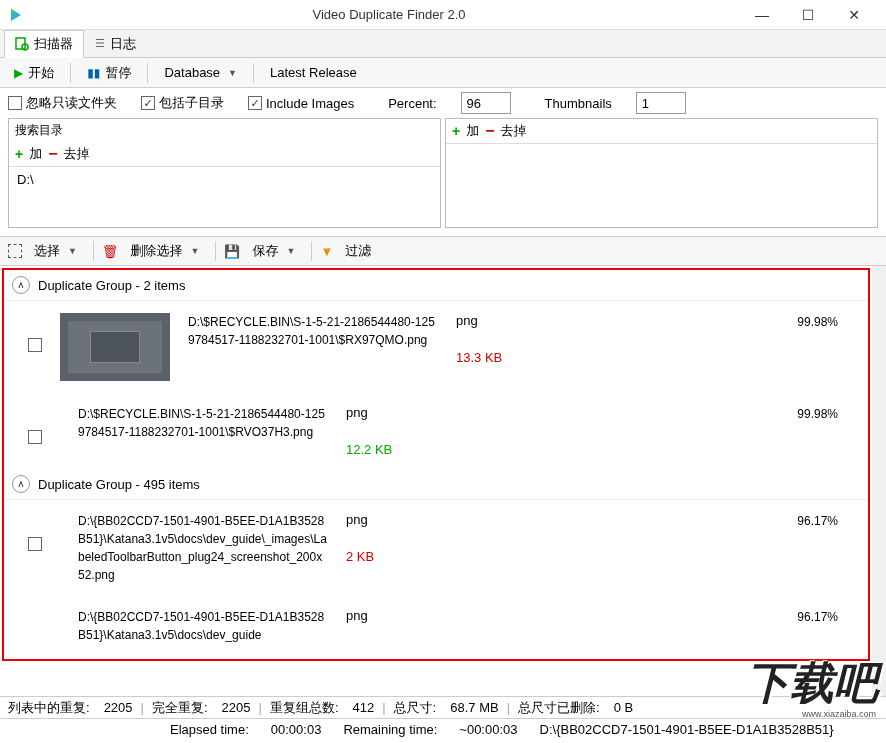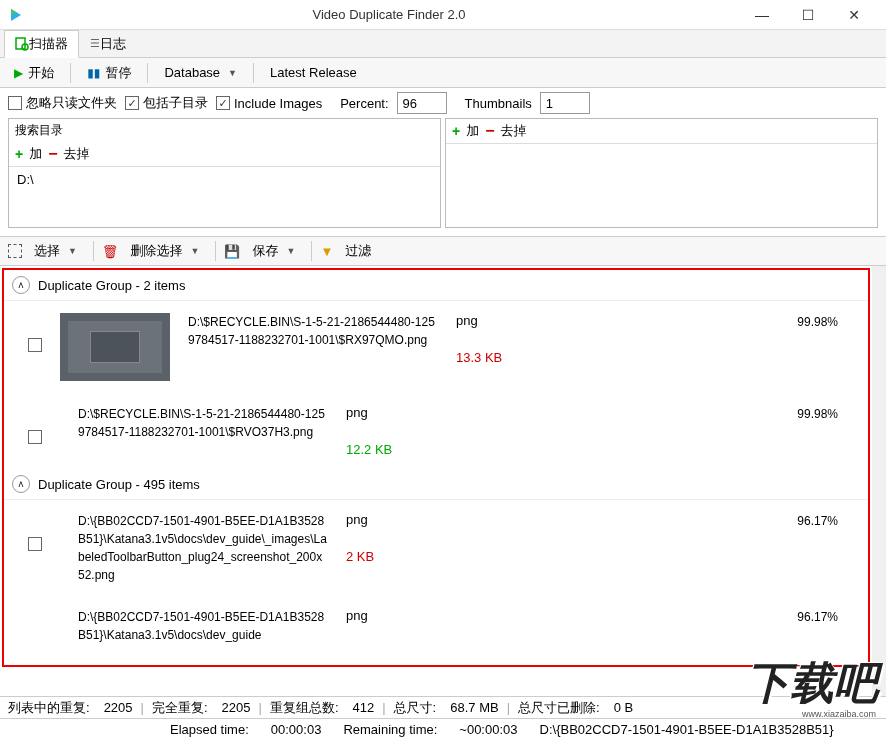--- a/index.html
+++ b/index.html
@@ -12,7 +12,7 @@
     .window-btn { width: 28px; height: 22px; display: flex; align-items: center; justify-content: center; color: #333; font-size: 14px; cursor: pointer; }
     
     .tabs { height: 28px; display: flex; background: #f3f3f3; border-bottom: 1px solid #ccc; padding-left: 4px; }
-    .tab { display: flex; align-items: center; padding: 5px 10px; border: 1px solid transparent; cursor: pointer; justify-content: space-between; }
+    .tab { display: flex; align-items: center; padding: 5px 10px; gap: 5px; border: 1px solid transparent; cursor: pointer; justify-content: space-between; }
     .tab.active { background: #fff; border: 1px solid #ccc; border-bottom: 1px solid #fff; margin-bottom: -1px; }
     .tab-icon { width: 14px; height: 14px; }
     

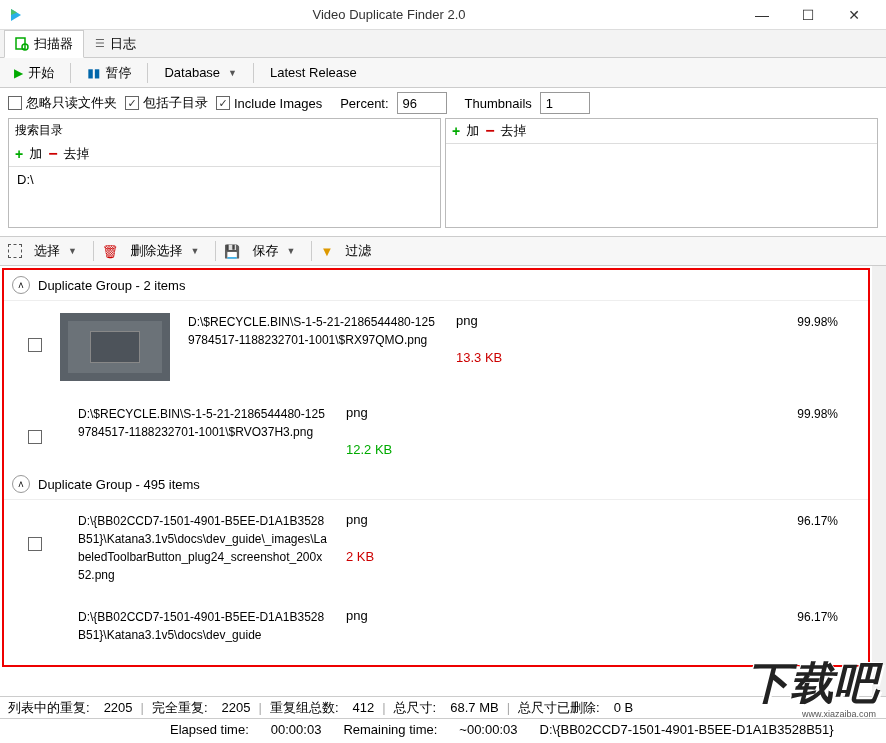--- a/index.html
+++ b/index.html
@@ -23,7 +23,7 @@
     .pause-icon { color: #06a; font-size: 12px; }
     .dropdown-arrow { font-size: 9px; color: #555; margin-left: 3px; }
     
-    .options-row { height: 30px; display: flex; align-items: center; padding: 4px 8px; gap: 8px; }
+    .options-row { height: 30px; display: flex; align-items: center; padding: 4px 8px; gap: 24px; }
     .checkbox-wrap { display: flex; align-items: center; gap: 4px; }
     .checkbox { width: 14px; height: 14px; border: 1px solid #666; display: flex; align-items: center; justify-content: center; font-size: 11px; color: #333; }
     .text-input { border: 1px solid #999; padding: 2px 5px; height: 22px; }

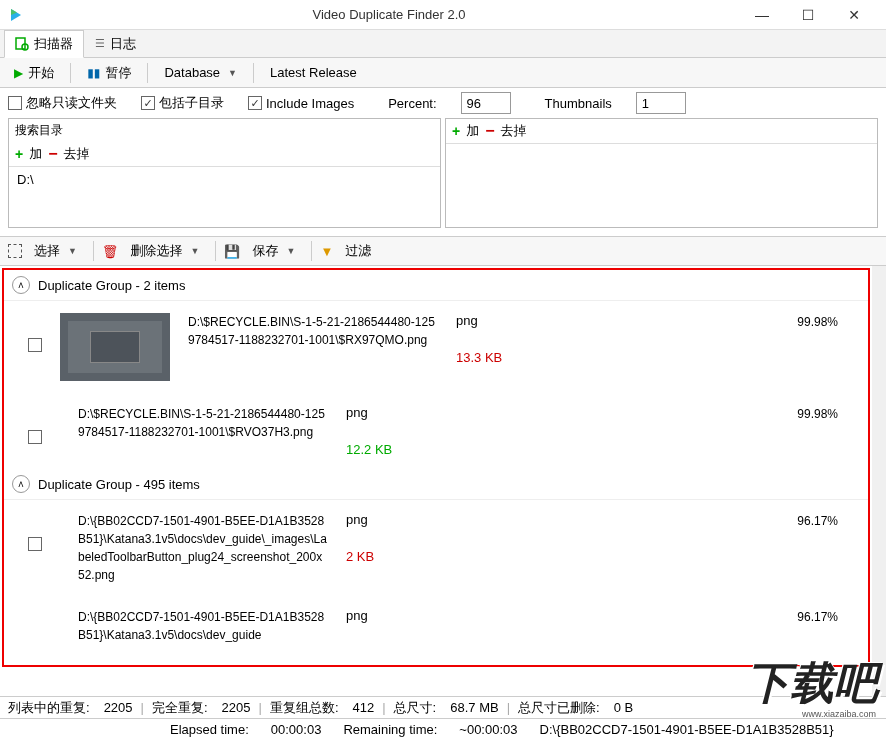--- a/index.html
+++ b/index.html
@@ -231,7 +231,7 @@
       </div>
       <div class="item-sim">96.17%</div>
     </div>
-    <div class="item-row" style="padding-bottom:18px;">
+    <div class="item-row" style="padding-bottom:12px;">
       <div class="item-check" style="visibility:hidden;"></div>
       <div class="thumb-none"></div>
       <div class="item-path">D:\{BB02CCD7-1501-4901-B5EE-D1A1B3528B51}\Katana3.1v5\docs\dev_guide</div>

